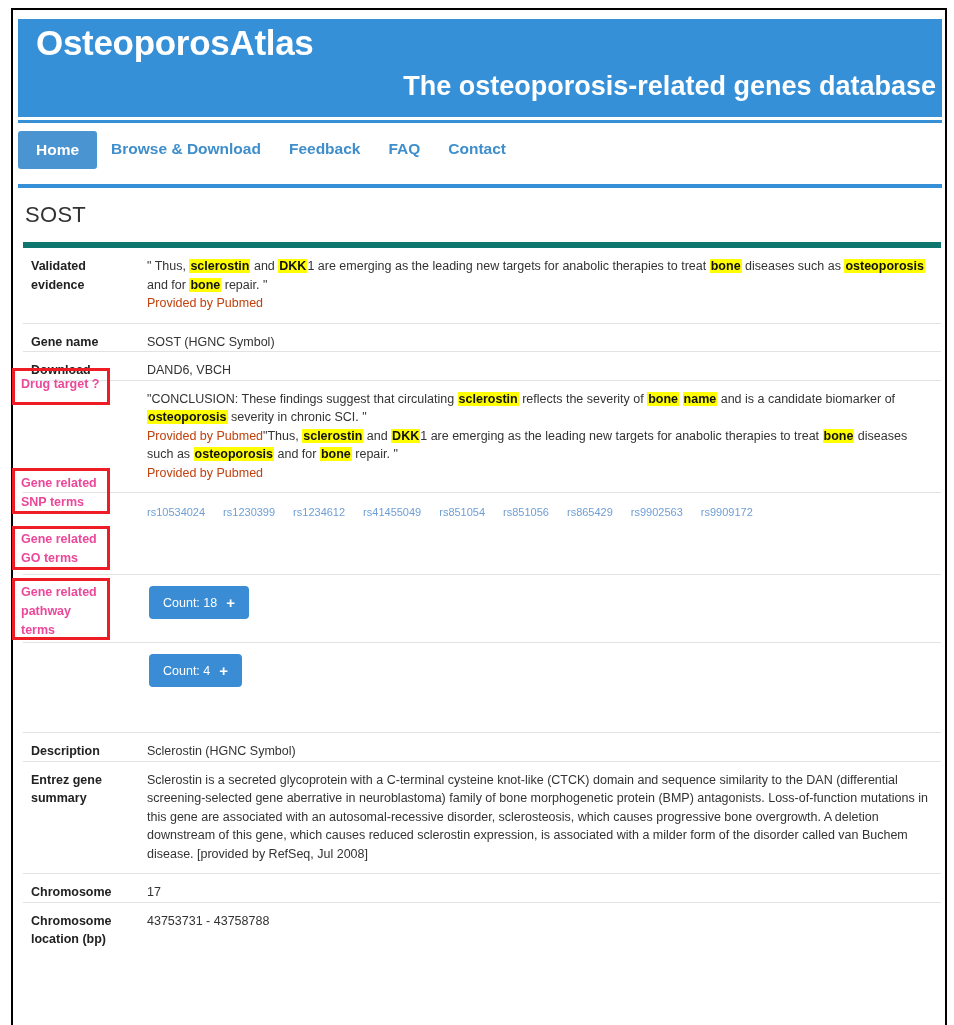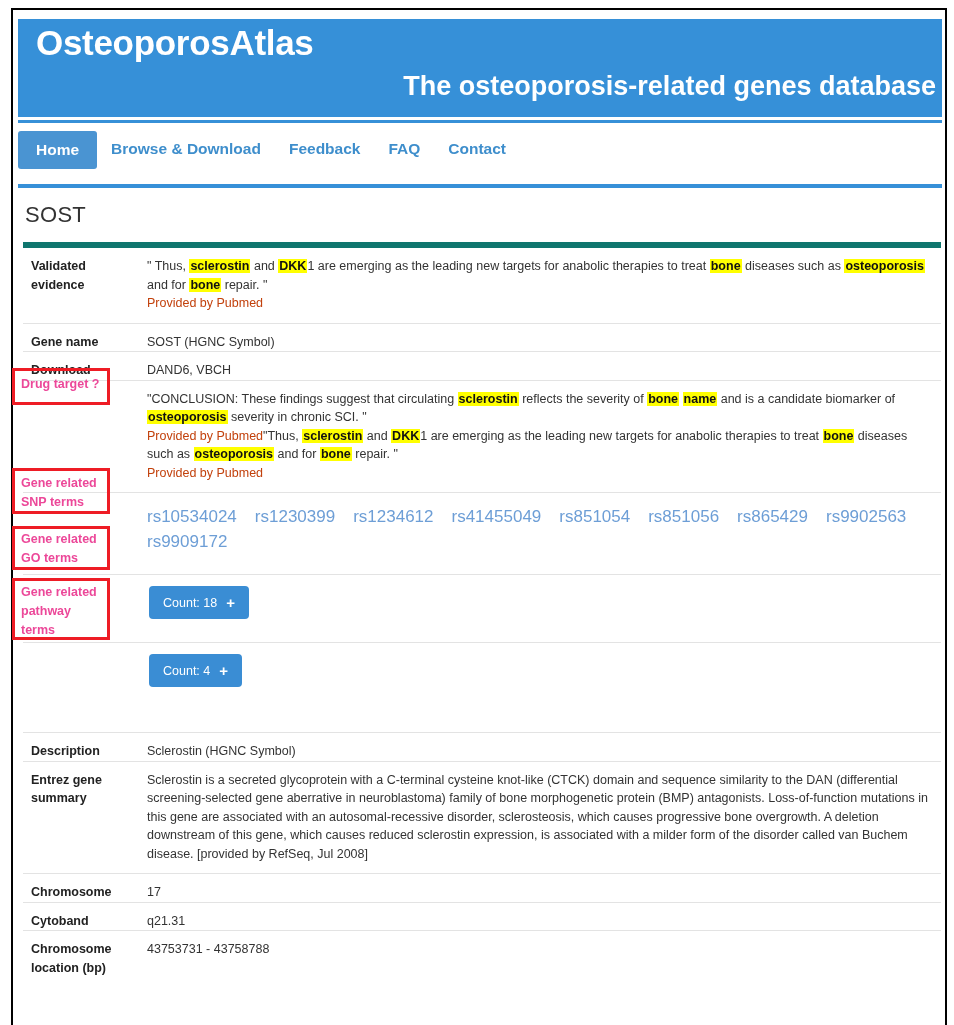--- a/index.html
+++ b/index.html
@@ -179,7 +179,7 @@
   }
   .snp {
     color: #6d9ed6;
-    font-size: 17px;
+    font-size: 11px;
     cursor: pointer;
   }
   .count-btn {

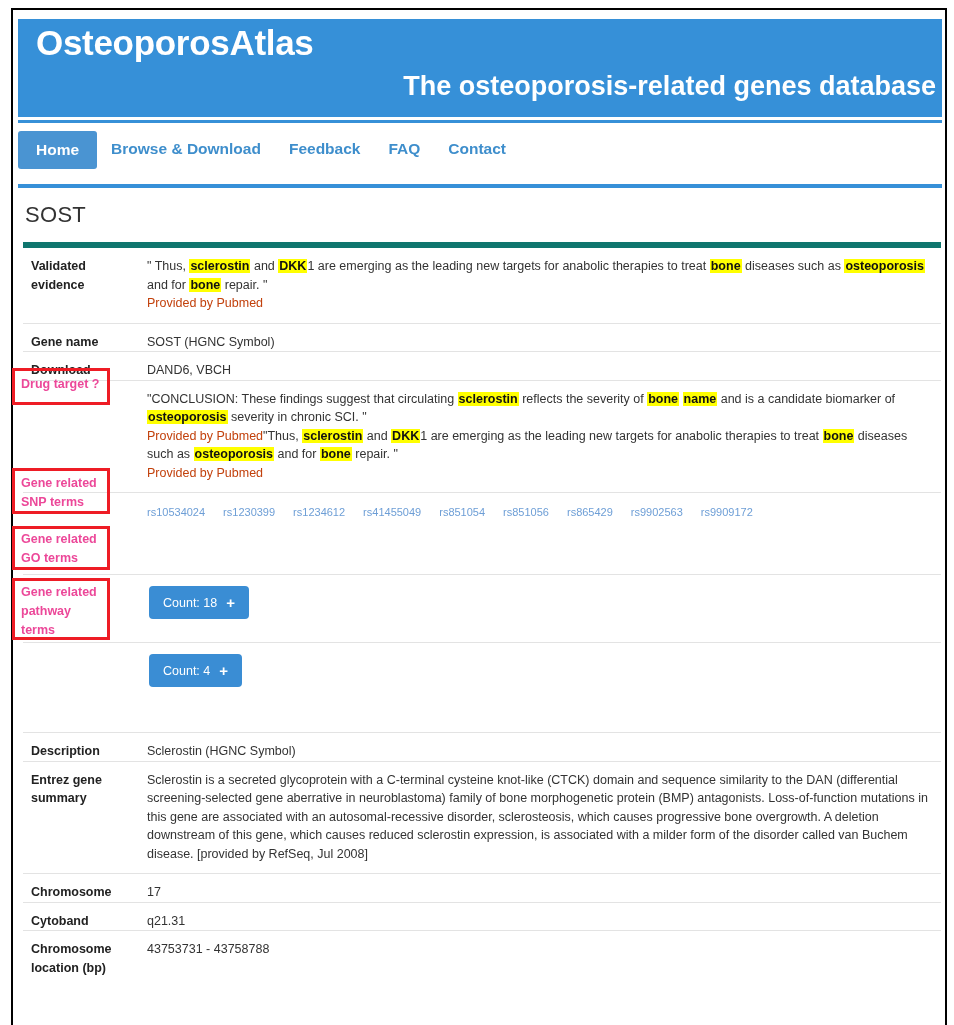--- a/index.html
+++ b/index.html
@@ -327,10 +327,6 @@
           <td class="value">17</td>
         </tr>
 
-        <tr class="row-pad-small">
-          <td class="label">Cytoband</td>
-          <td class="value">q21.31</td>
-        </tr>
 
         <tr>
           <td class="label">Chromosome location (bp)</td>

